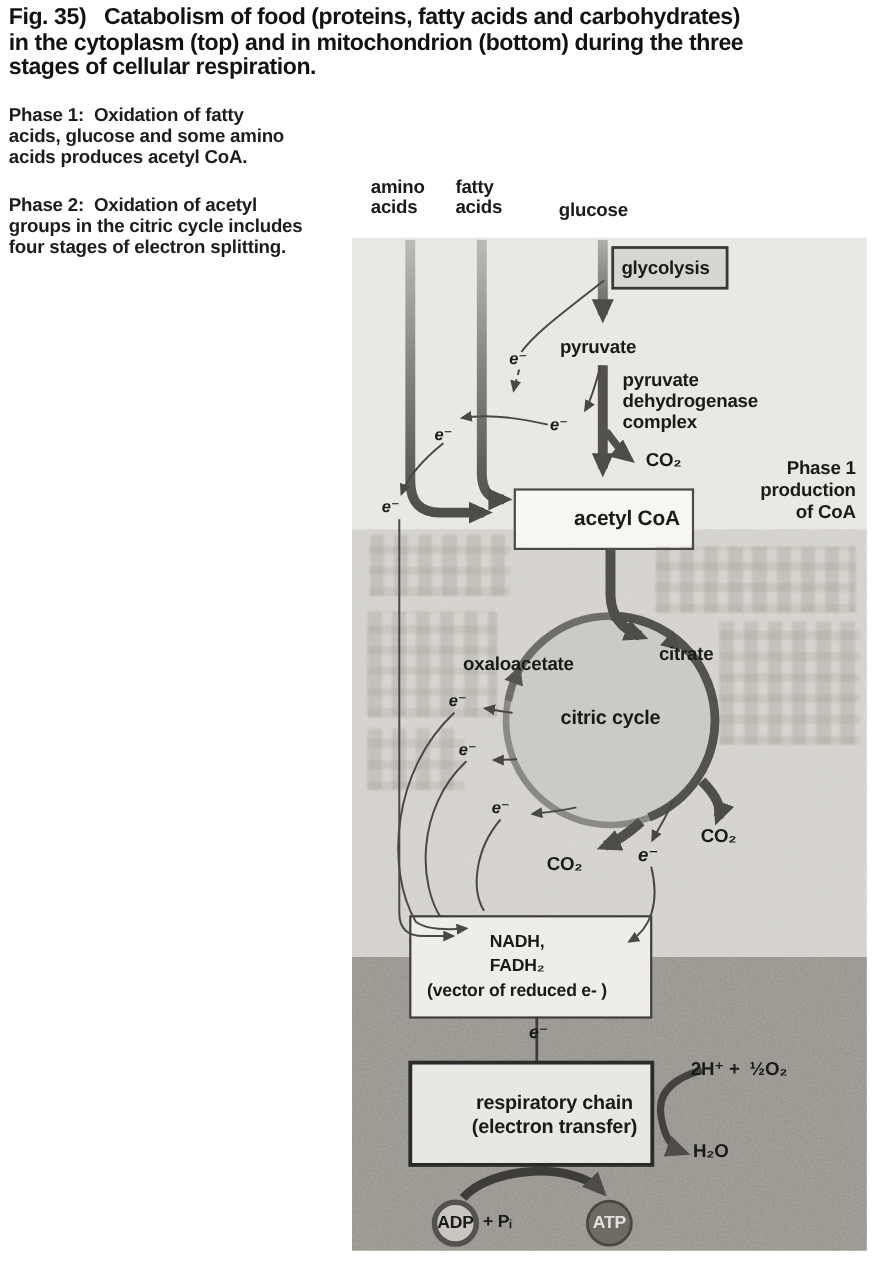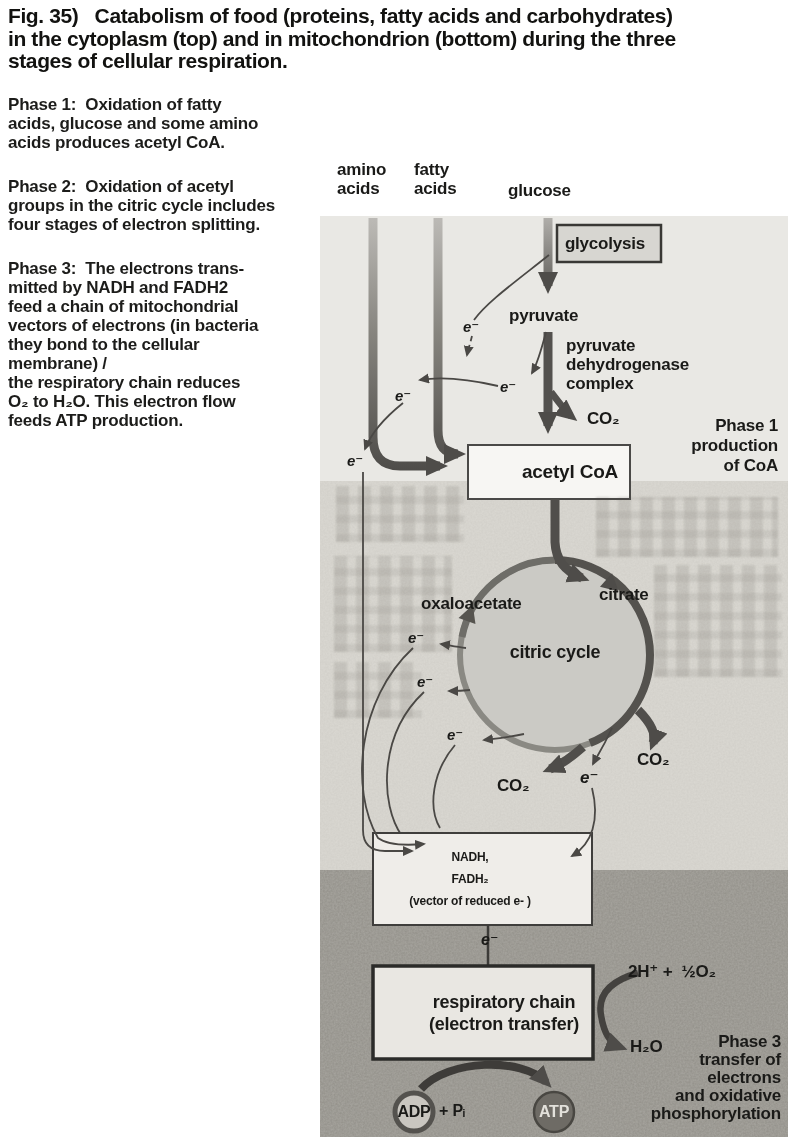--- a/index.html
+++ b/index.html
@@ -127,15 +127,6 @@
   <div class="lbl para" style="left:8px;top:177px;width:318px;">Phase 2:  Oxidation of acetyl
 groups in the citric cycle includes
 four stages of electron splitting.</div>
-  <div class="lbl para" style="left:8px;top:259px;width:318px;">Phase 3:  The electrons trans-
-mitted by NADH and FADH2
-feed a chain of mitochondrial
-vectors of electrons (in bacteria
-they bond to the cellular
-membrane) /
-the respiratory chain reduces
-O₂ to H₂O. This electron flow
-feeds ATP production.</div>
 
   <div class="lbl dlab" style="left:337px;top:160px;">amino
 acids</div>

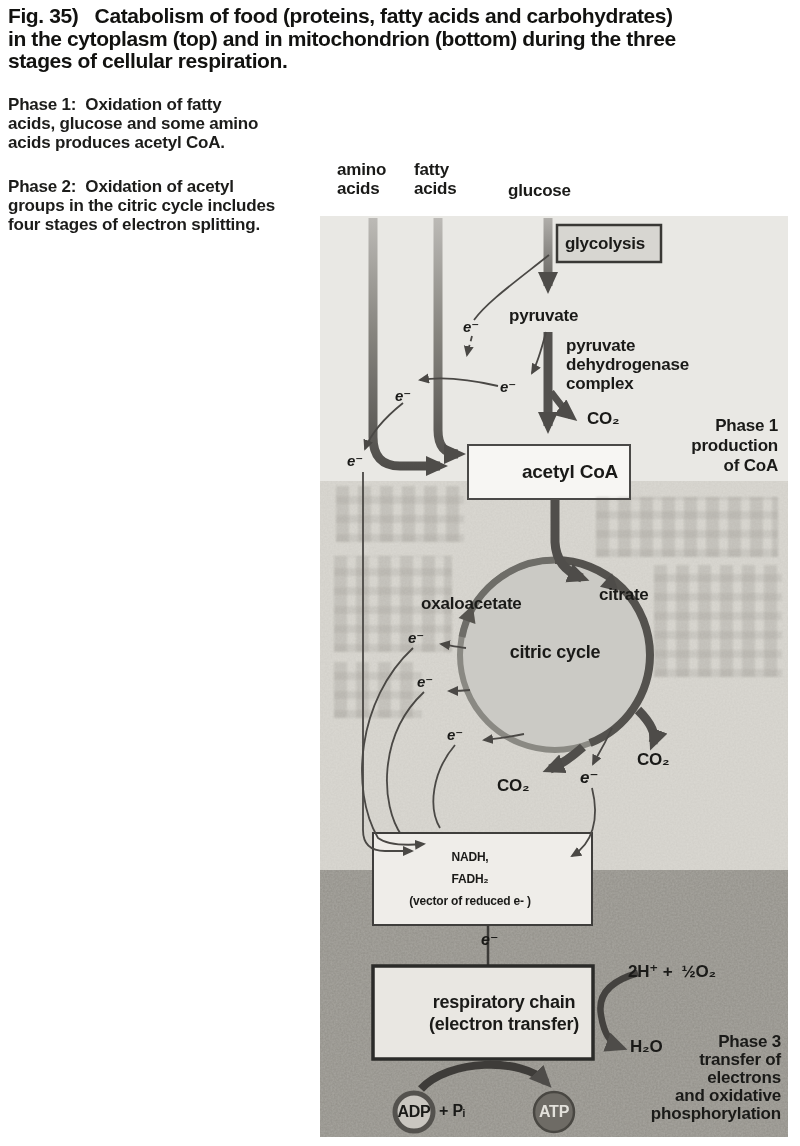--- a/index.html
+++ b/index.html
@@ -160,7 +160,7 @@
   <div class="lbl dlab" style="left:497px;top:776px;">CO₂</div>
   <div class="lbl dlab" style="left:637px;top:750px;">CO₂</div>
 
-  <div class="lbl dlab boxlab center" style="left:373px;top:833px;width:194px;height:92px;line-height:22px;font-size:12px;">NADH,
+  <div class="lbl dlab boxlab center" style="left:373px;top:833px;width:194px;height:92px;line-height:22px;font-size:16px;">NADH,
 FADH₂
 (vector of reduced e- )</div>
   <div class="lbl el" style="left:481px;top:931px;font-size:16px;">e⁻</div>

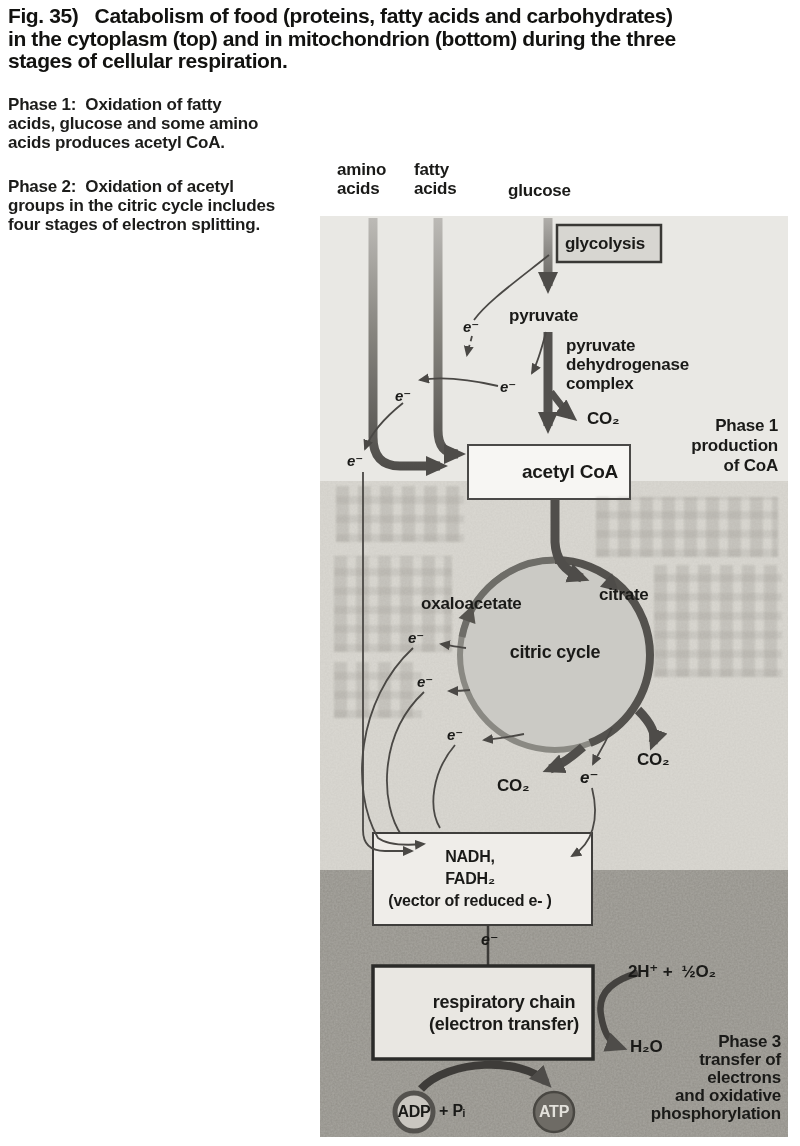--- a/index.html
+++ b/index.html
@@ -169,11 +169,6 @@
 (electron transfer)</div>
   <div class="lbl dlab" style="left:628px;top:962px;">2H⁺ +  ½O₂</div>
   <div class="lbl dlab" style="left:630px;top:1037px;">H₂O</div>
-  <div class="lbl dlab right" style="left:613px;top:1033px;width:168px;line-height:18px;">Phase 3
-transfer of
-electrons
-and oxidative
-phosphorylation</div>
 
   <div class="lbl dlab center" style="left:392px;top:1103px;width:44px;font-size:16px;">ADP</div>
   <div class="lbl dlab" style="left:439px;top:1102px;font-size:16px;">+ Pᵢ</div>

